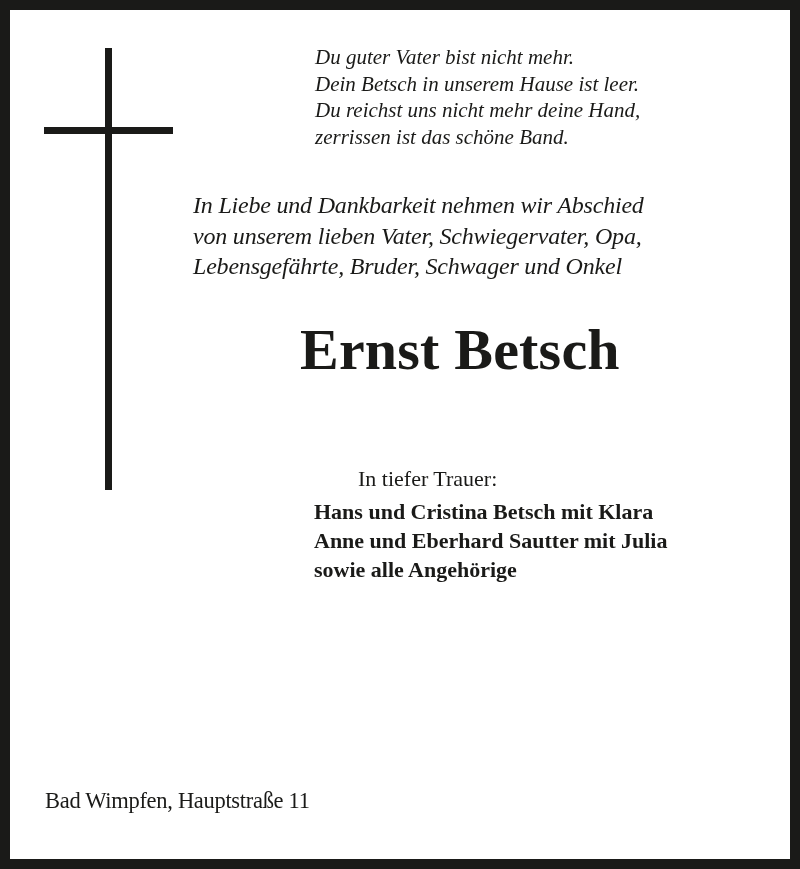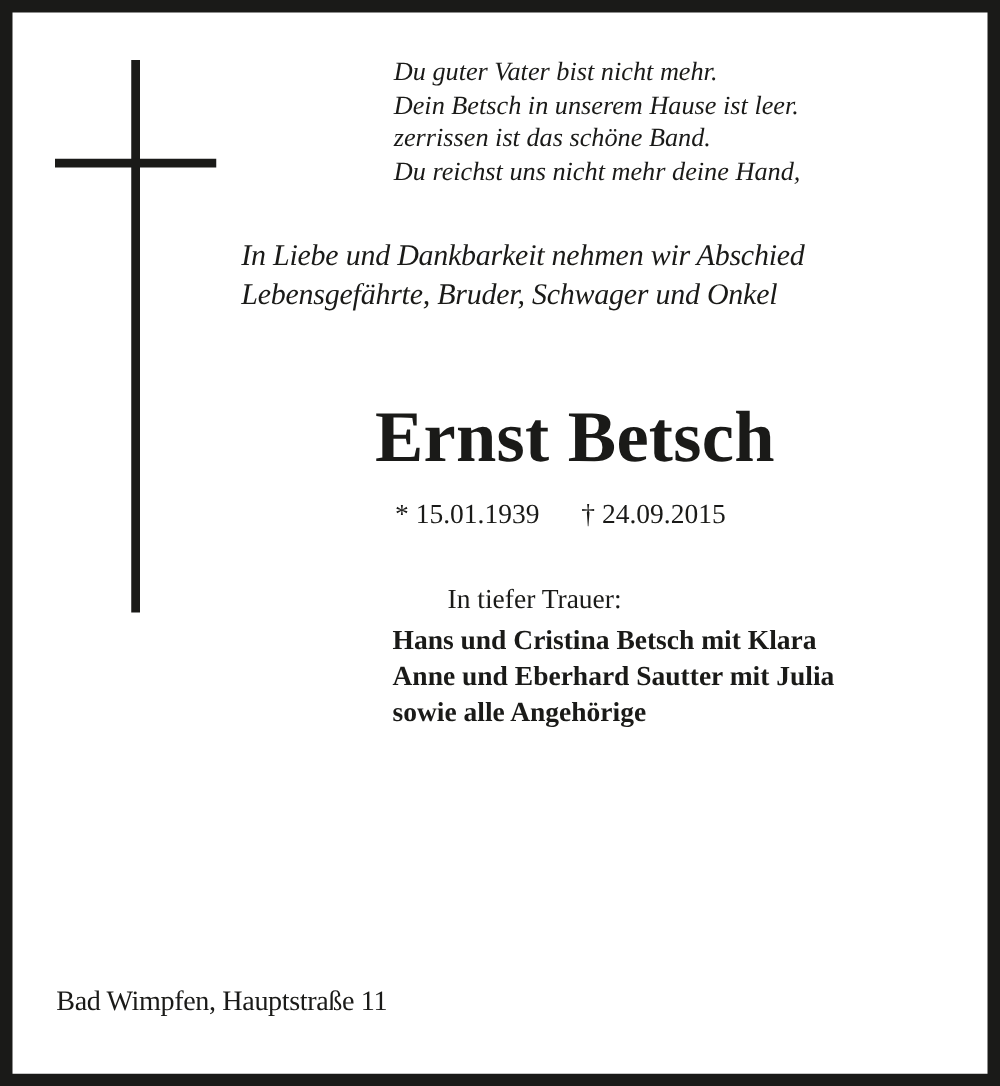--- a/index.html
+++ b/index.html
@@ -110,8 +110,8 @@
   <div class="poem">
     <div>Du guter Vater bist nicht mehr.</div>
     <div>Dein Betsch in unserem Hause ist leer.</div>
+    <div>Du reichst uns nicht mehr deine Hand,</div>
     <div>zerrissen ist das schöne Band.</div>
-    <div>Du reichst uns nicht mehr deine Hand,</div>
   </div>
 
   <div class="intro">

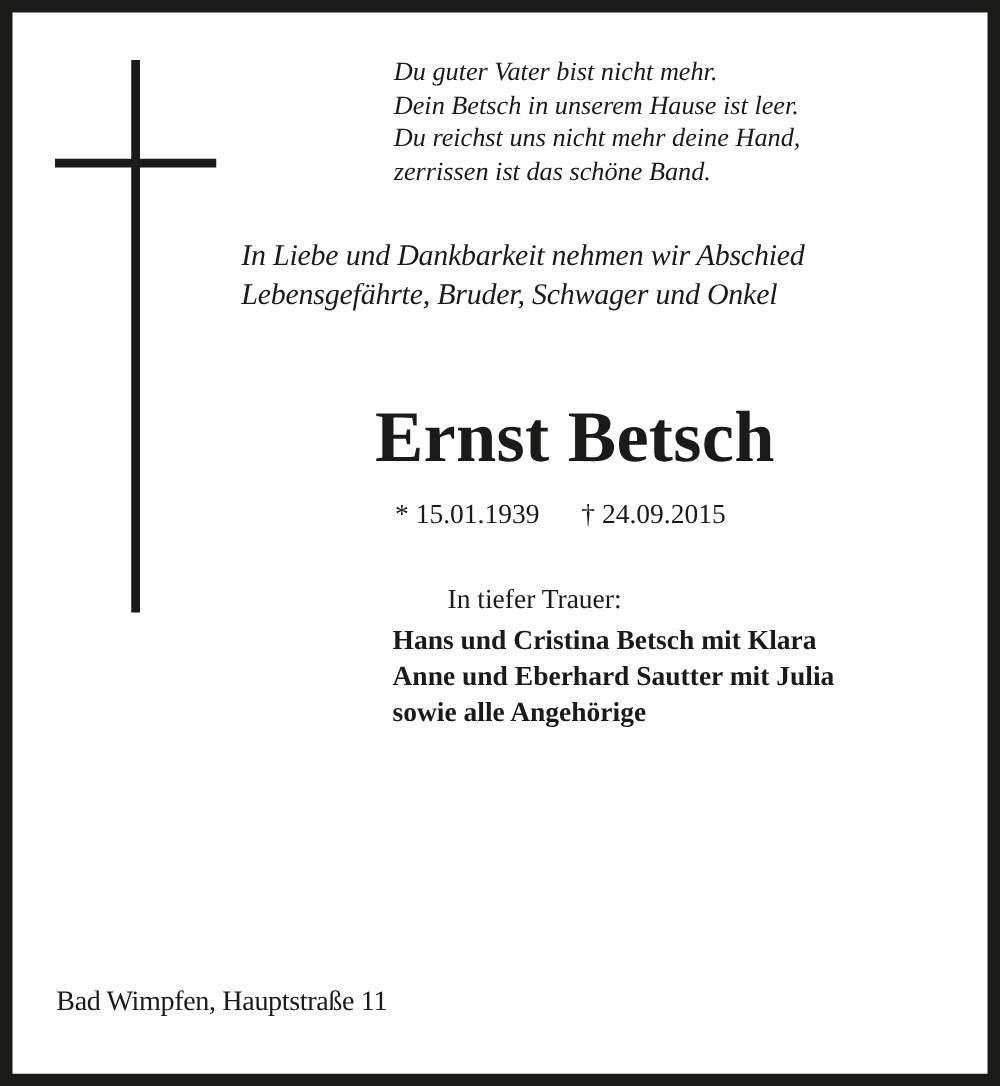--- a/index.html
+++ b/index.html
@@ -116,6 +116,7 @@
 
   <div class="intro">
     <div>In Liebe und Dankbarkeit nehmen wir Abschied</div>
+    <div>von unserem lieben Vater, Schwiegervater, Opa,</div>
     <div>Lebensgefährte, Bruder, Schwager und Onkel</div>
   </div>
 

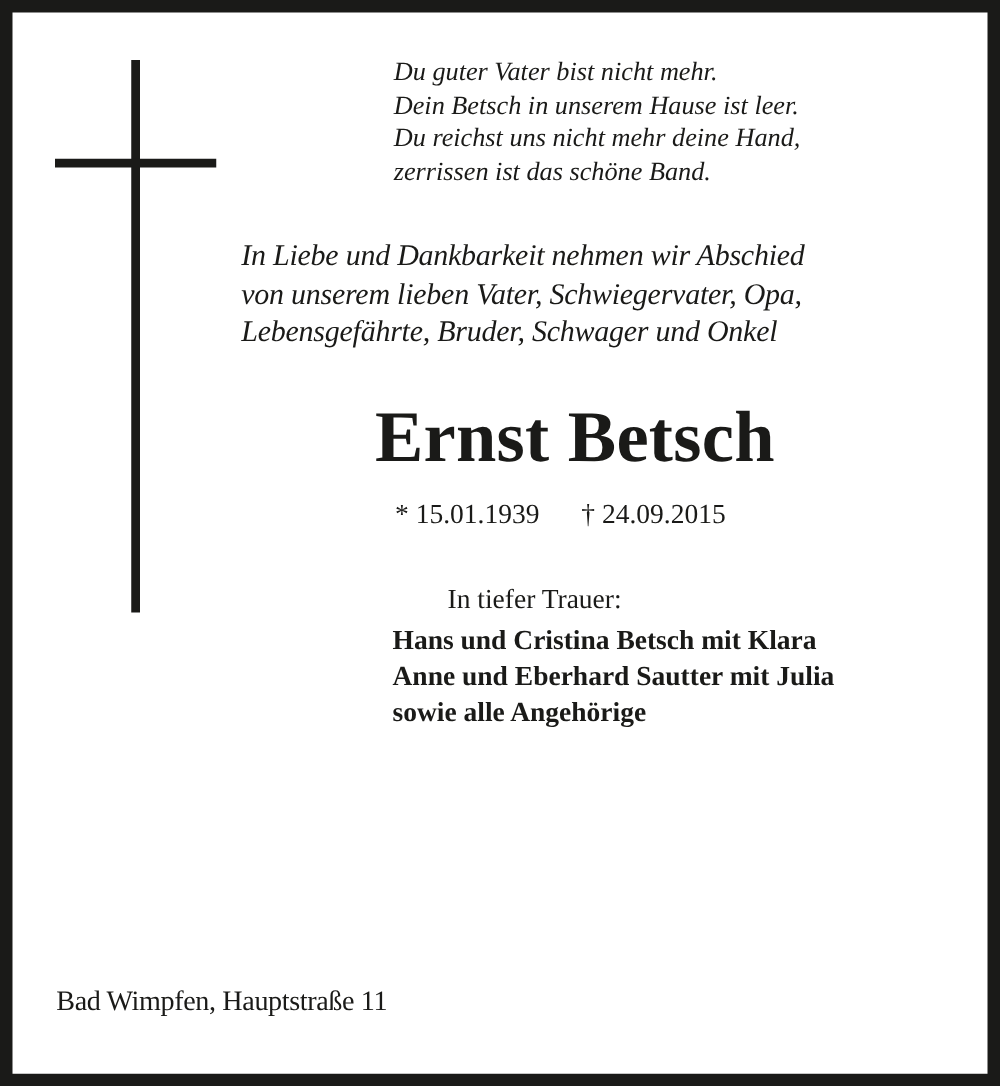--- a/index.html
+++ b/index.html
@@ -122,10 +122,6 @@
 
   <div class="name">Ernst Betsch</div>
 
-  <div class="dates">
-    <span>* 15.01.1939</span>
-    <span class="died">† 24.09.2015</span>
-  </div>
 
   <div class="mourning-label">In tiefer Trauer:</div>
 

